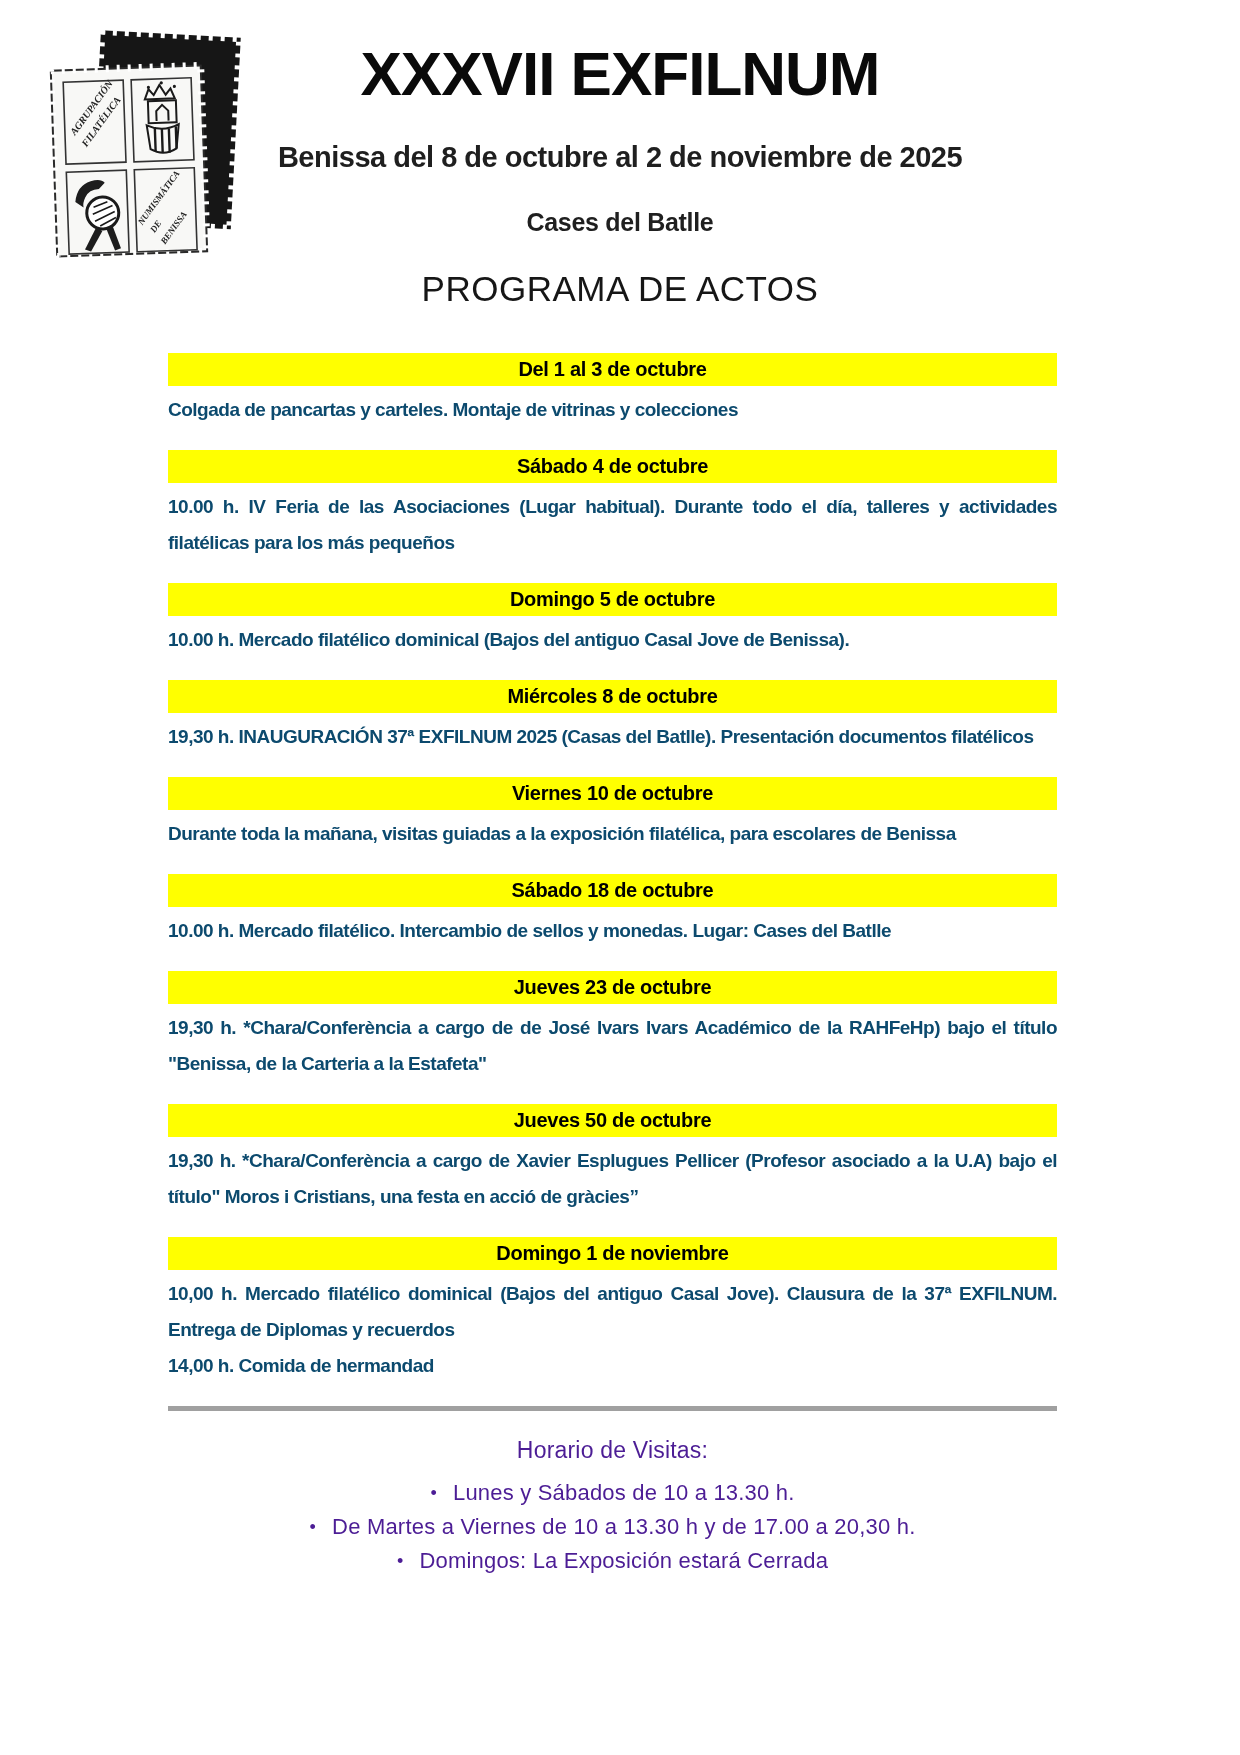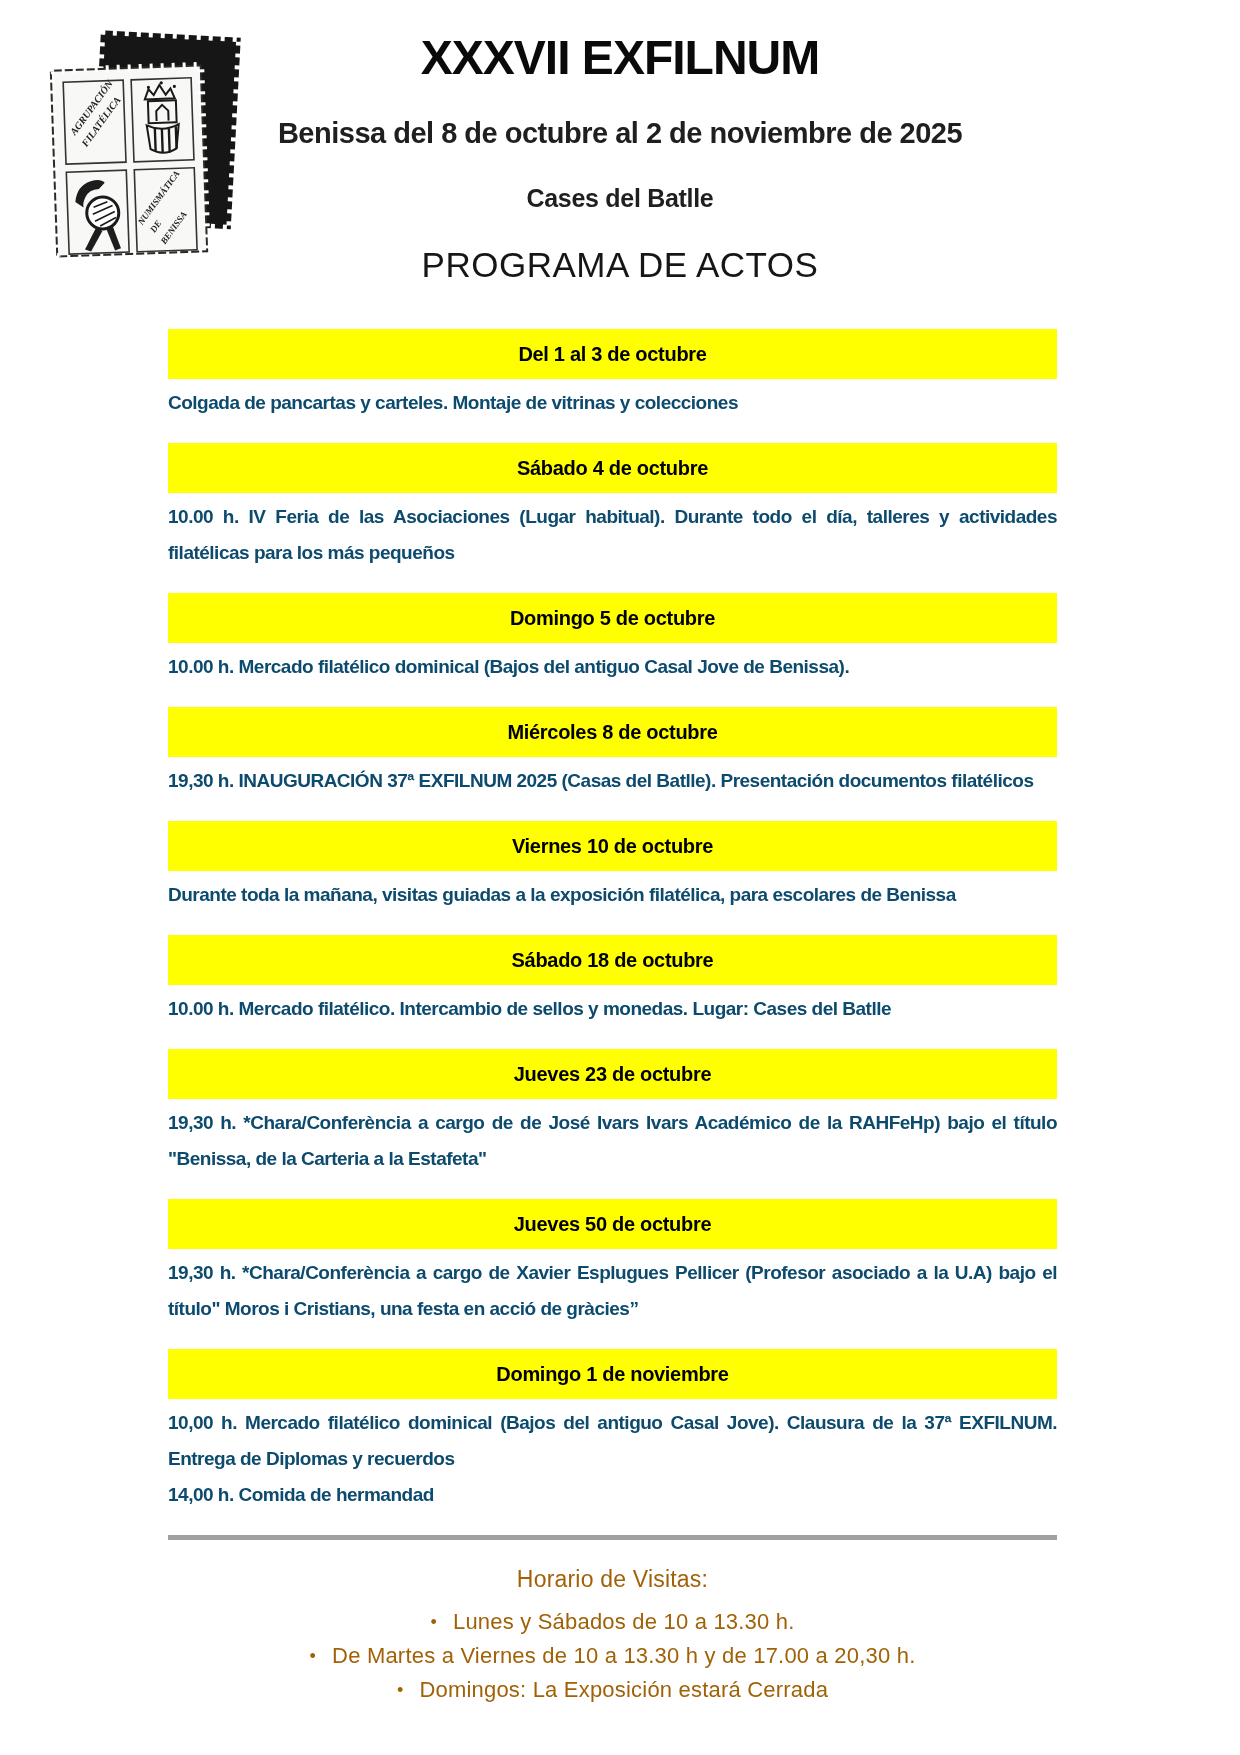--- a/index.html
+++ b/index.html
@@ -9,7 +9,7 @@
   }
   .logo-wrap{position:absolute;left:44px;top:22px;width:210px;height:240px;}
   .header{padding-top:30px;text-align:center;}
-  .title{font-size:48px;font-weight:bold;letter-spacing:-1px;color:#0a0a0a;}
+  .title{font-size:62px;font-weight:bold;letter-spacing:-1px;color:#0a0a0a;margin-top:8px;}
   .subtitle{margin-top:32px;font-size:29px;font-weight:bold;letter-spacing:-0.5px;}
   .venue{margin-top:34px;font-size:25px;font-weight:bold;letter-spacing:-0.3px;}
   .program-heading{margin-top:32px;font-size:35px;font-weight:400;letter-spacing:0.5px;color:#161616;}

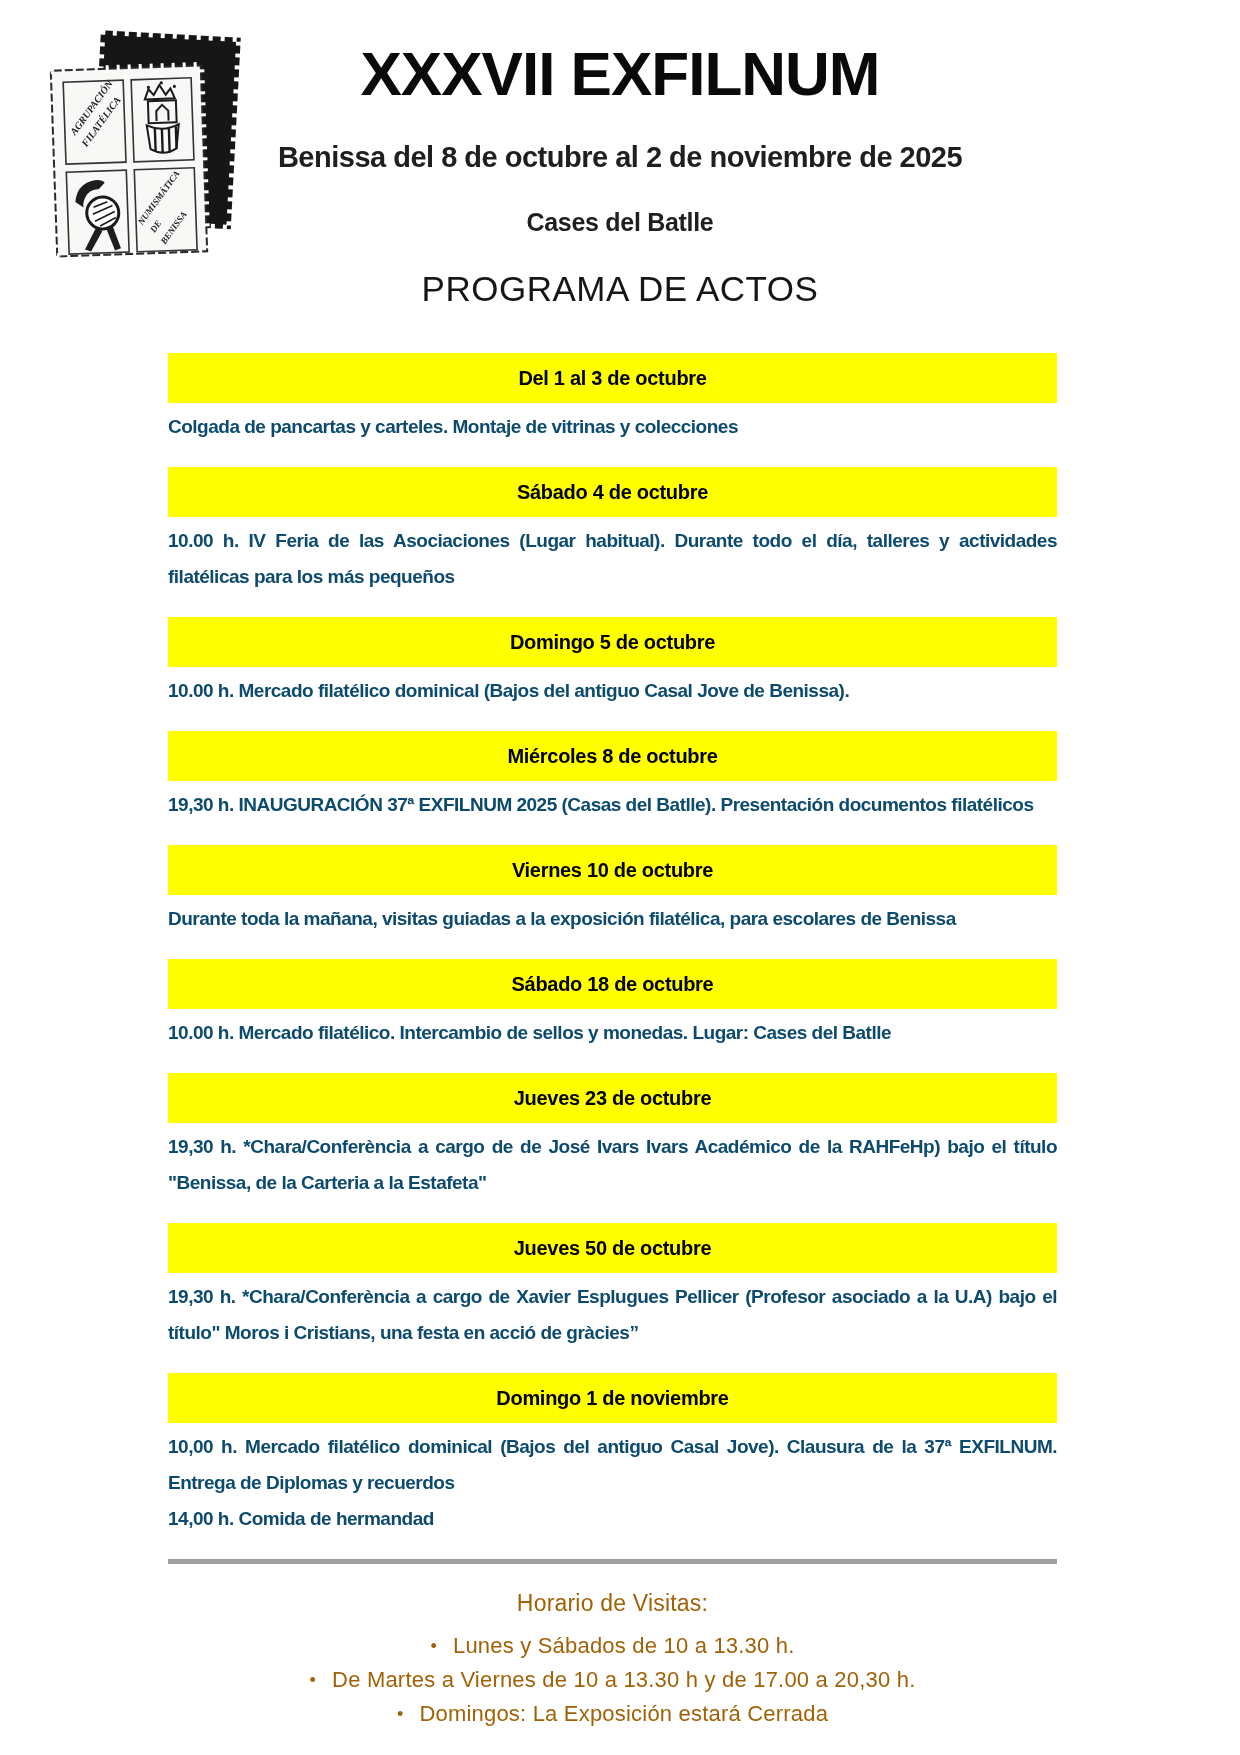--- a/index.html
+++ b/index.html
@@ -16,7 +16,7 @@
   .events{margin:44px 0 0 168px;width:889px;}
   .event{margin-bottom:22px;}
   .event-bar{
-    background:#FFFF00;height:50px;display:flex;align-items:center;justify-content:center;
+    background:#FFFF00;height:33px;display:flex;align-items:center;justify-content:center;
     font-weight:bold;font-size:20px;letter-spacing:-0.3px;color:#000;margin-bottom:6px;
   }
   .event-text{

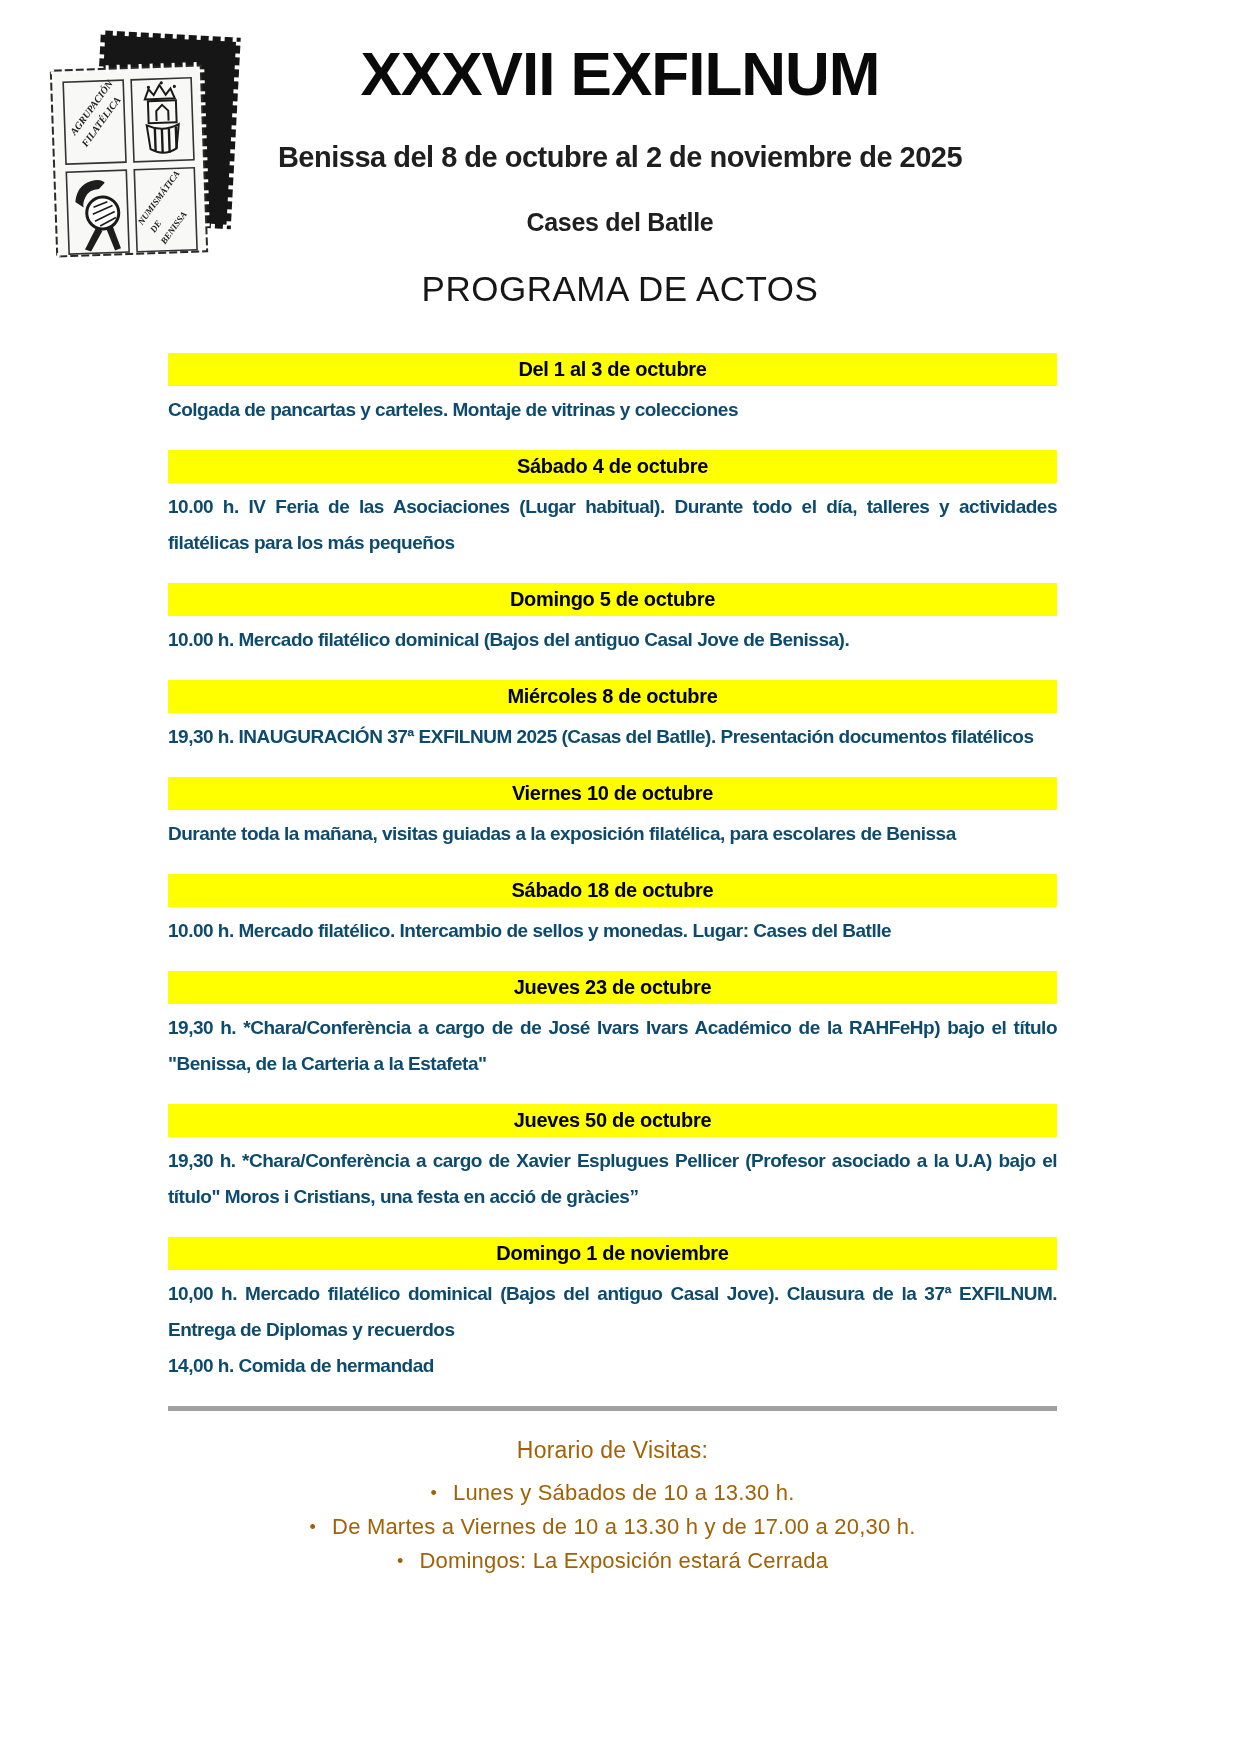--- a/index.html
+++ b/index.html
@@ -24,7 +24,7 @@
     letter-spacing:-0.5px;text-align:justify;color:#0c4a6e;
   }
   .divider{height:5px;background:#a0a0a0;margin:16px 0 26px 0;}
-  .hours{text-align:center;color:#a16207;}
+  .hours{text-align:center;color:#4c1d95;}
   .hours-heading{font-size:23px;margin-bottom:12px;letter-spacing:0.2px;}
   .hours-item{font-size:22px;line-height:34px;letter-spacing:0.2px;}
   .bullet{display:inline-block;margin-right:16px;font-size:18px;vertical-align:1px;}

